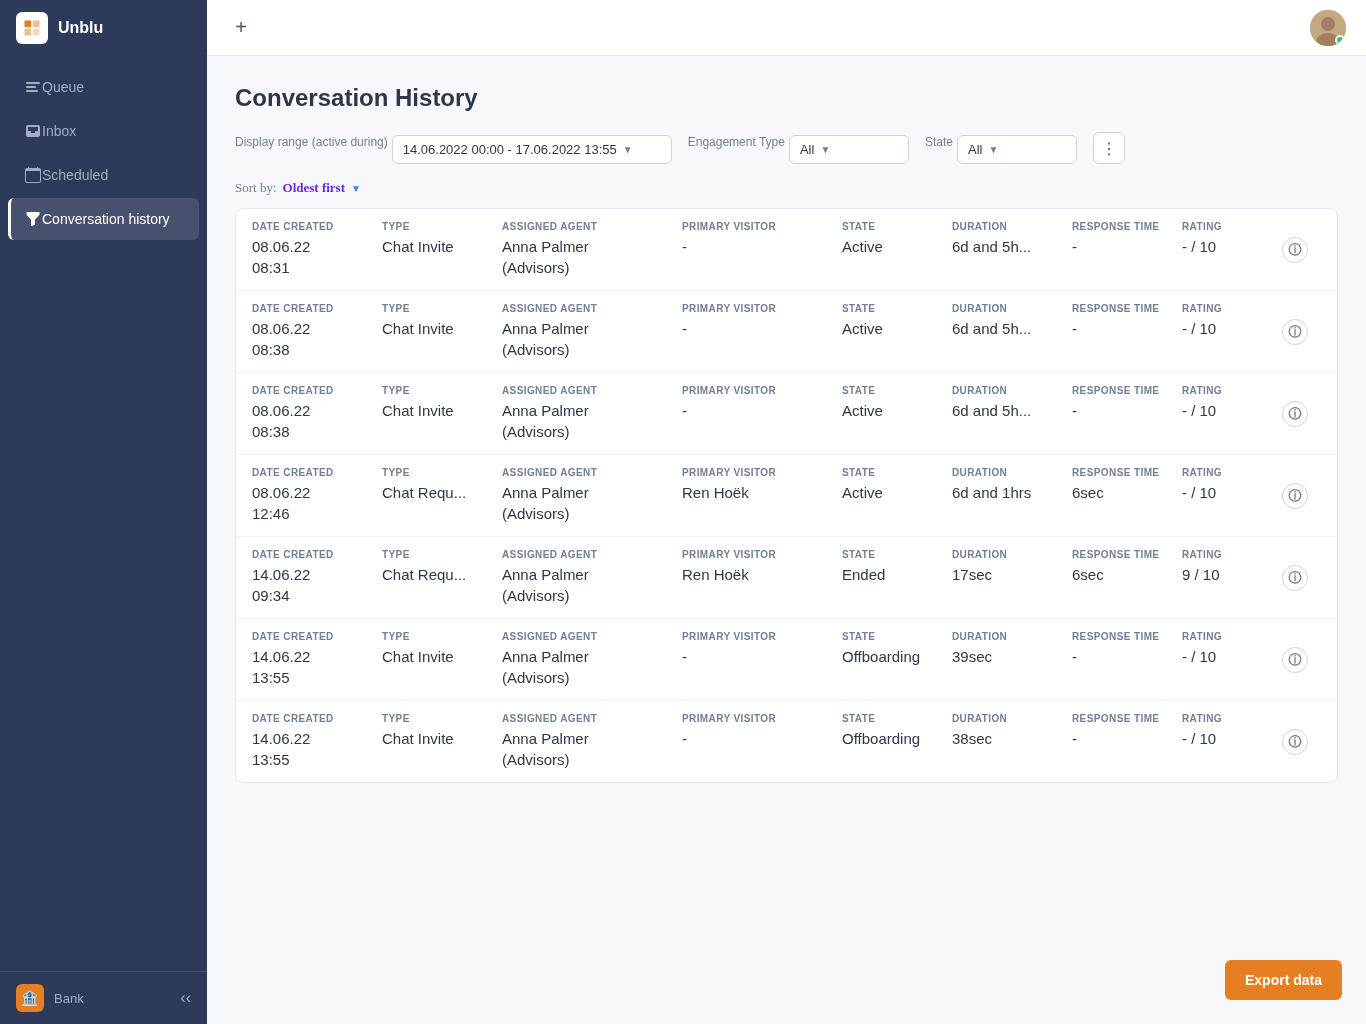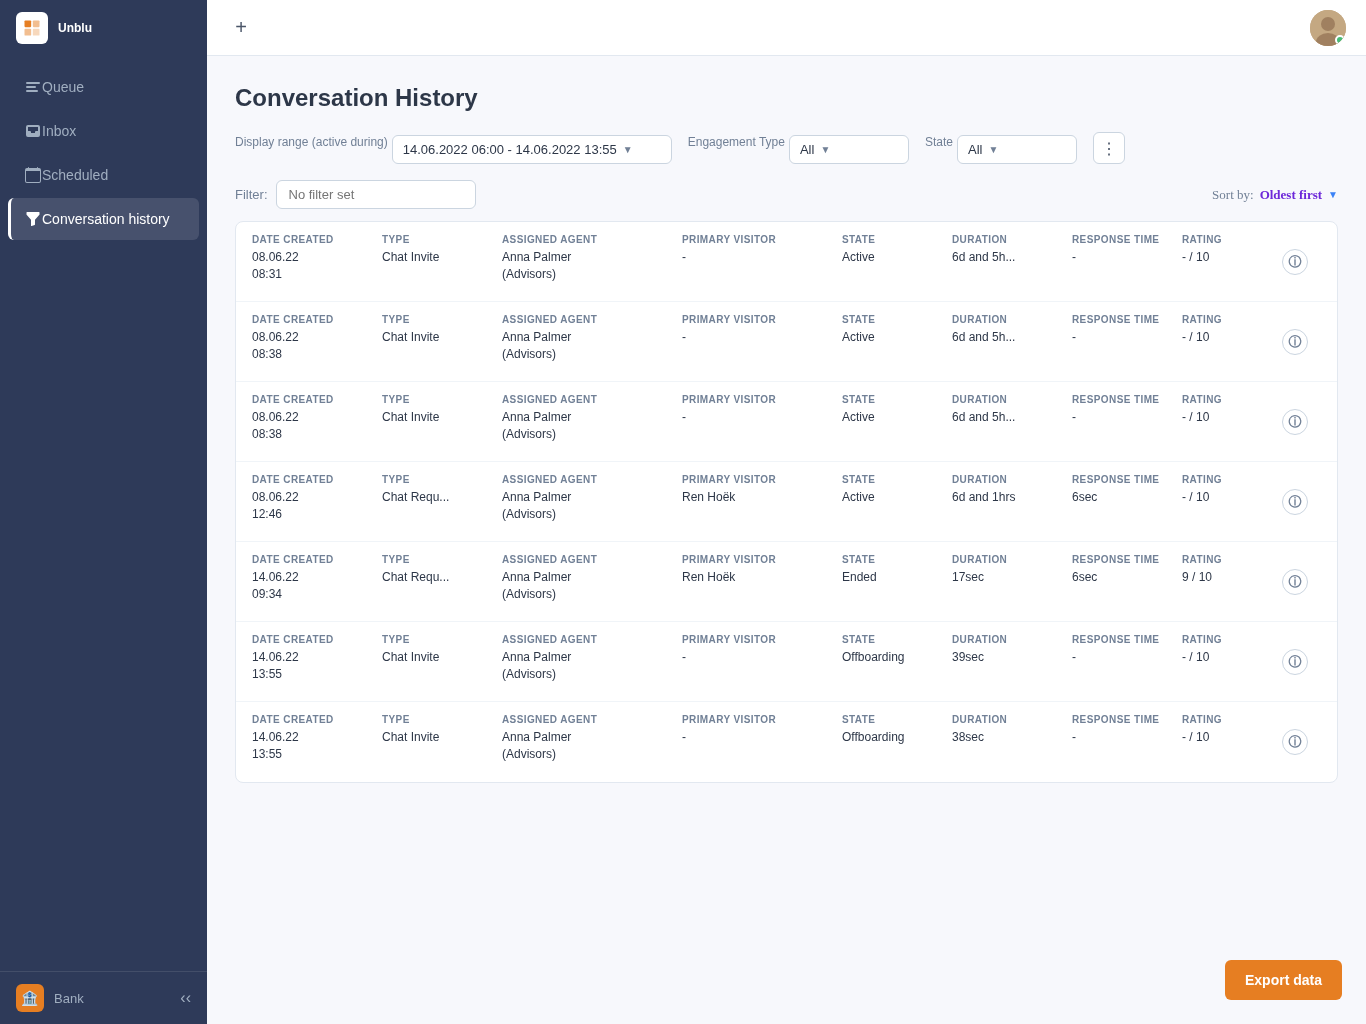--- a/index.html
+++ b/index.html
@@ -31,7 +31,7 @@
     .sidebar-logo svg { width: 20px; height: 20px; }
     .sidebar-brand {
       color: #fff;
-      font-size: 12px;
+      font-size: 16px;
       font-weight: 600;
     }
     .sidebar-nav {

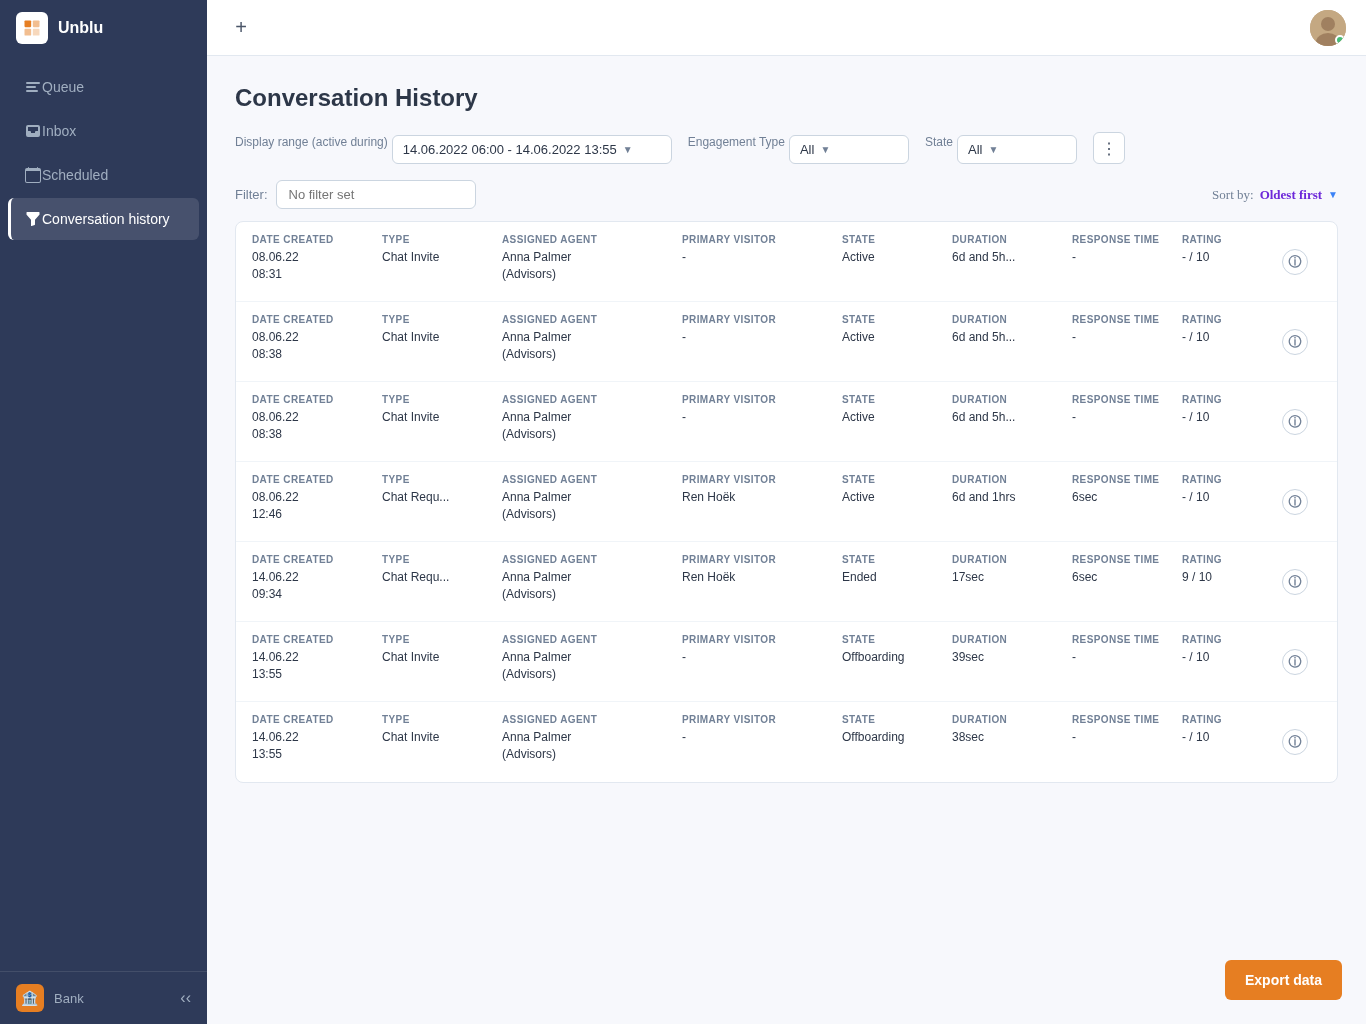--- a/index.html
+++ b/index.html
@@ -306,7 +306,7 @@
       <div class="filter-group">
         <span class="filter-label">Display range (active during)</span>
         <div class="filter-select wide">
-          <span>14.06.2022 06:00 - 14.06.2022 13:55</span>
+          <span>14.06.2022 00:00 - 17.06.2022 13:55</span>
           <span class="chevron">▼</span>
         </div>
       </div>

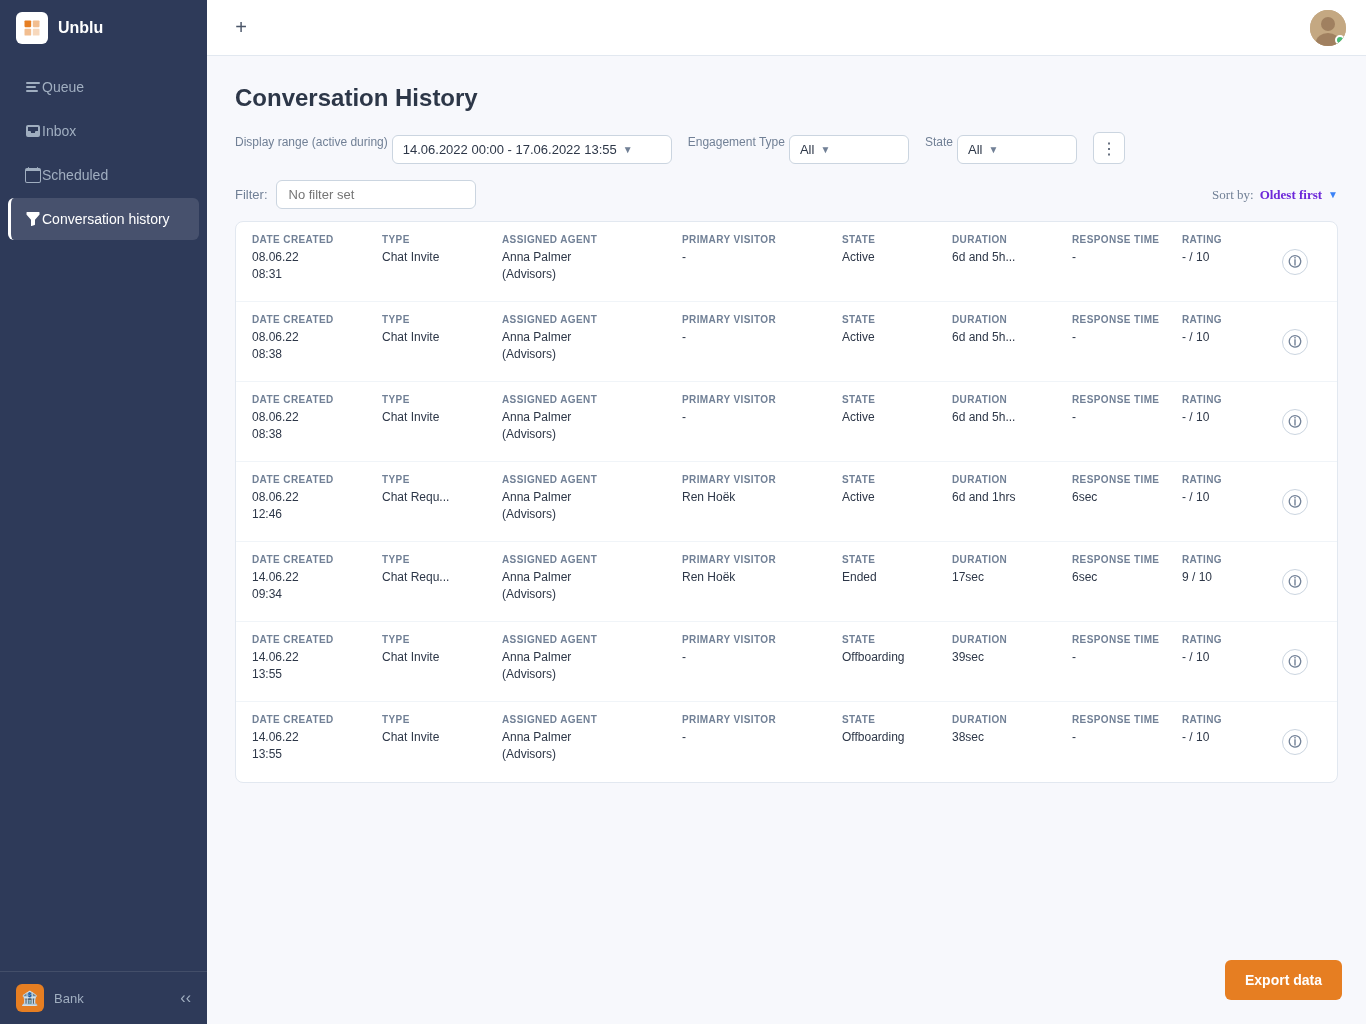--- a/index.html
+++ b/index.html
@@ -328,10 +328,6 @@
     </div>
 
     <div class="filter-bar">
-      <div class="filter-input-wrap">
-        <span>Filter:</span>
-        <input class="filter-input" type="text" placeholder="No filter set" style="">
-      </div>
       <div style="display:flex;align-items:center;gap:6px;font-family:Liberation Serif, serif;">
         <span class="sort-label">Sort by:</span>
         <span class="sort-value">Oldest first</span>

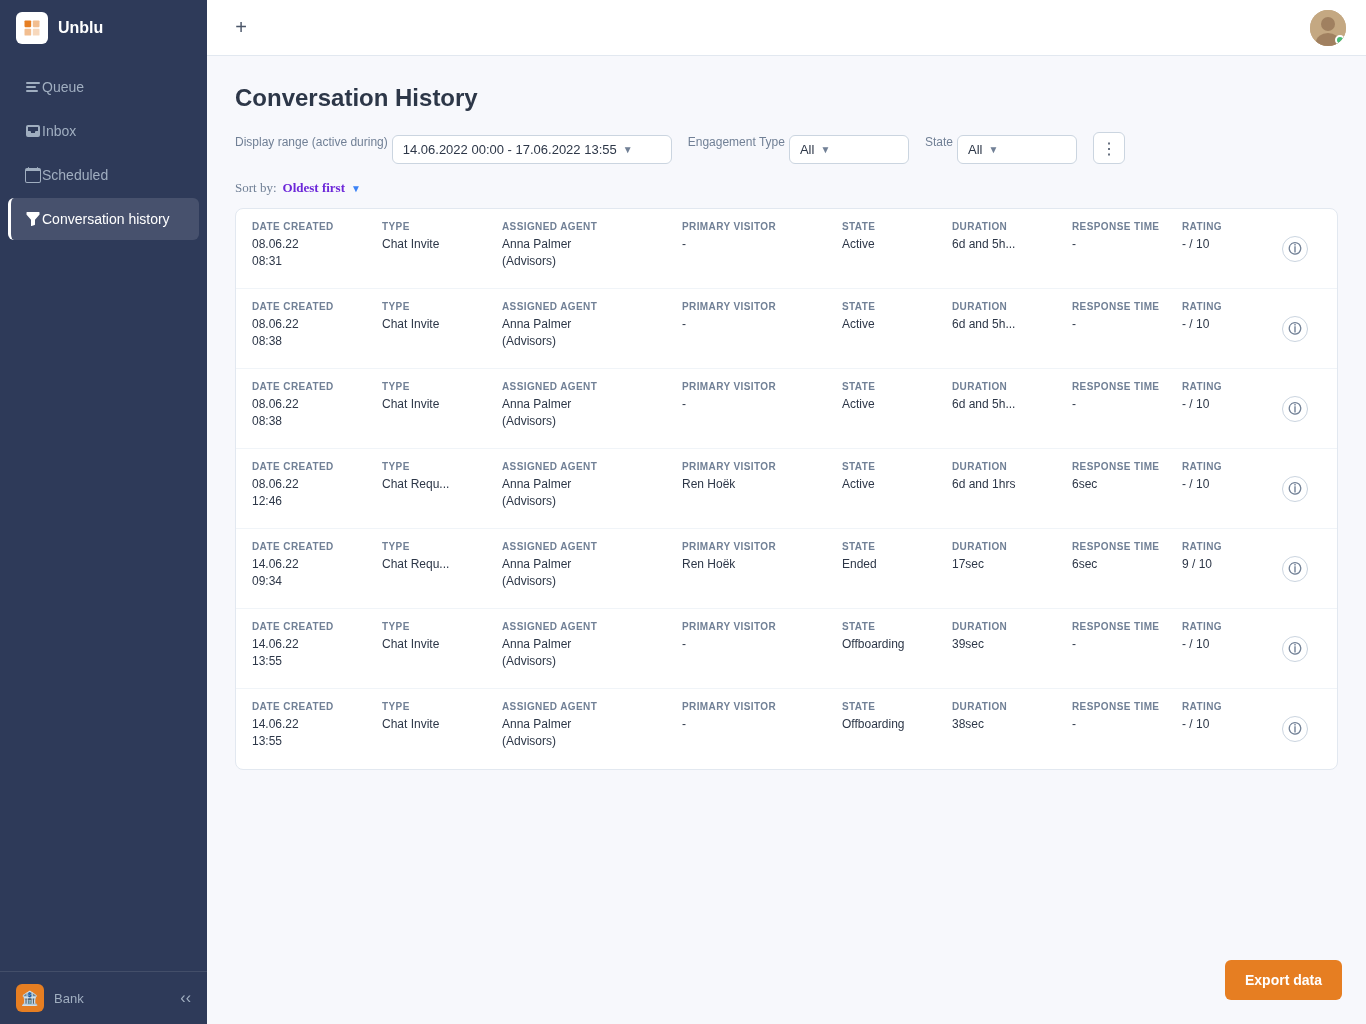--- a/index.html
+++ b/index.html
@@ -190,7 +190,7 @@
       margin-bottom: 4px;
     }
     .col-value {
-      font-size: 12px;
+      font-size: 15px;
       color: #2d3748;
       font-weight: 400;
       line-height: 1.4;

